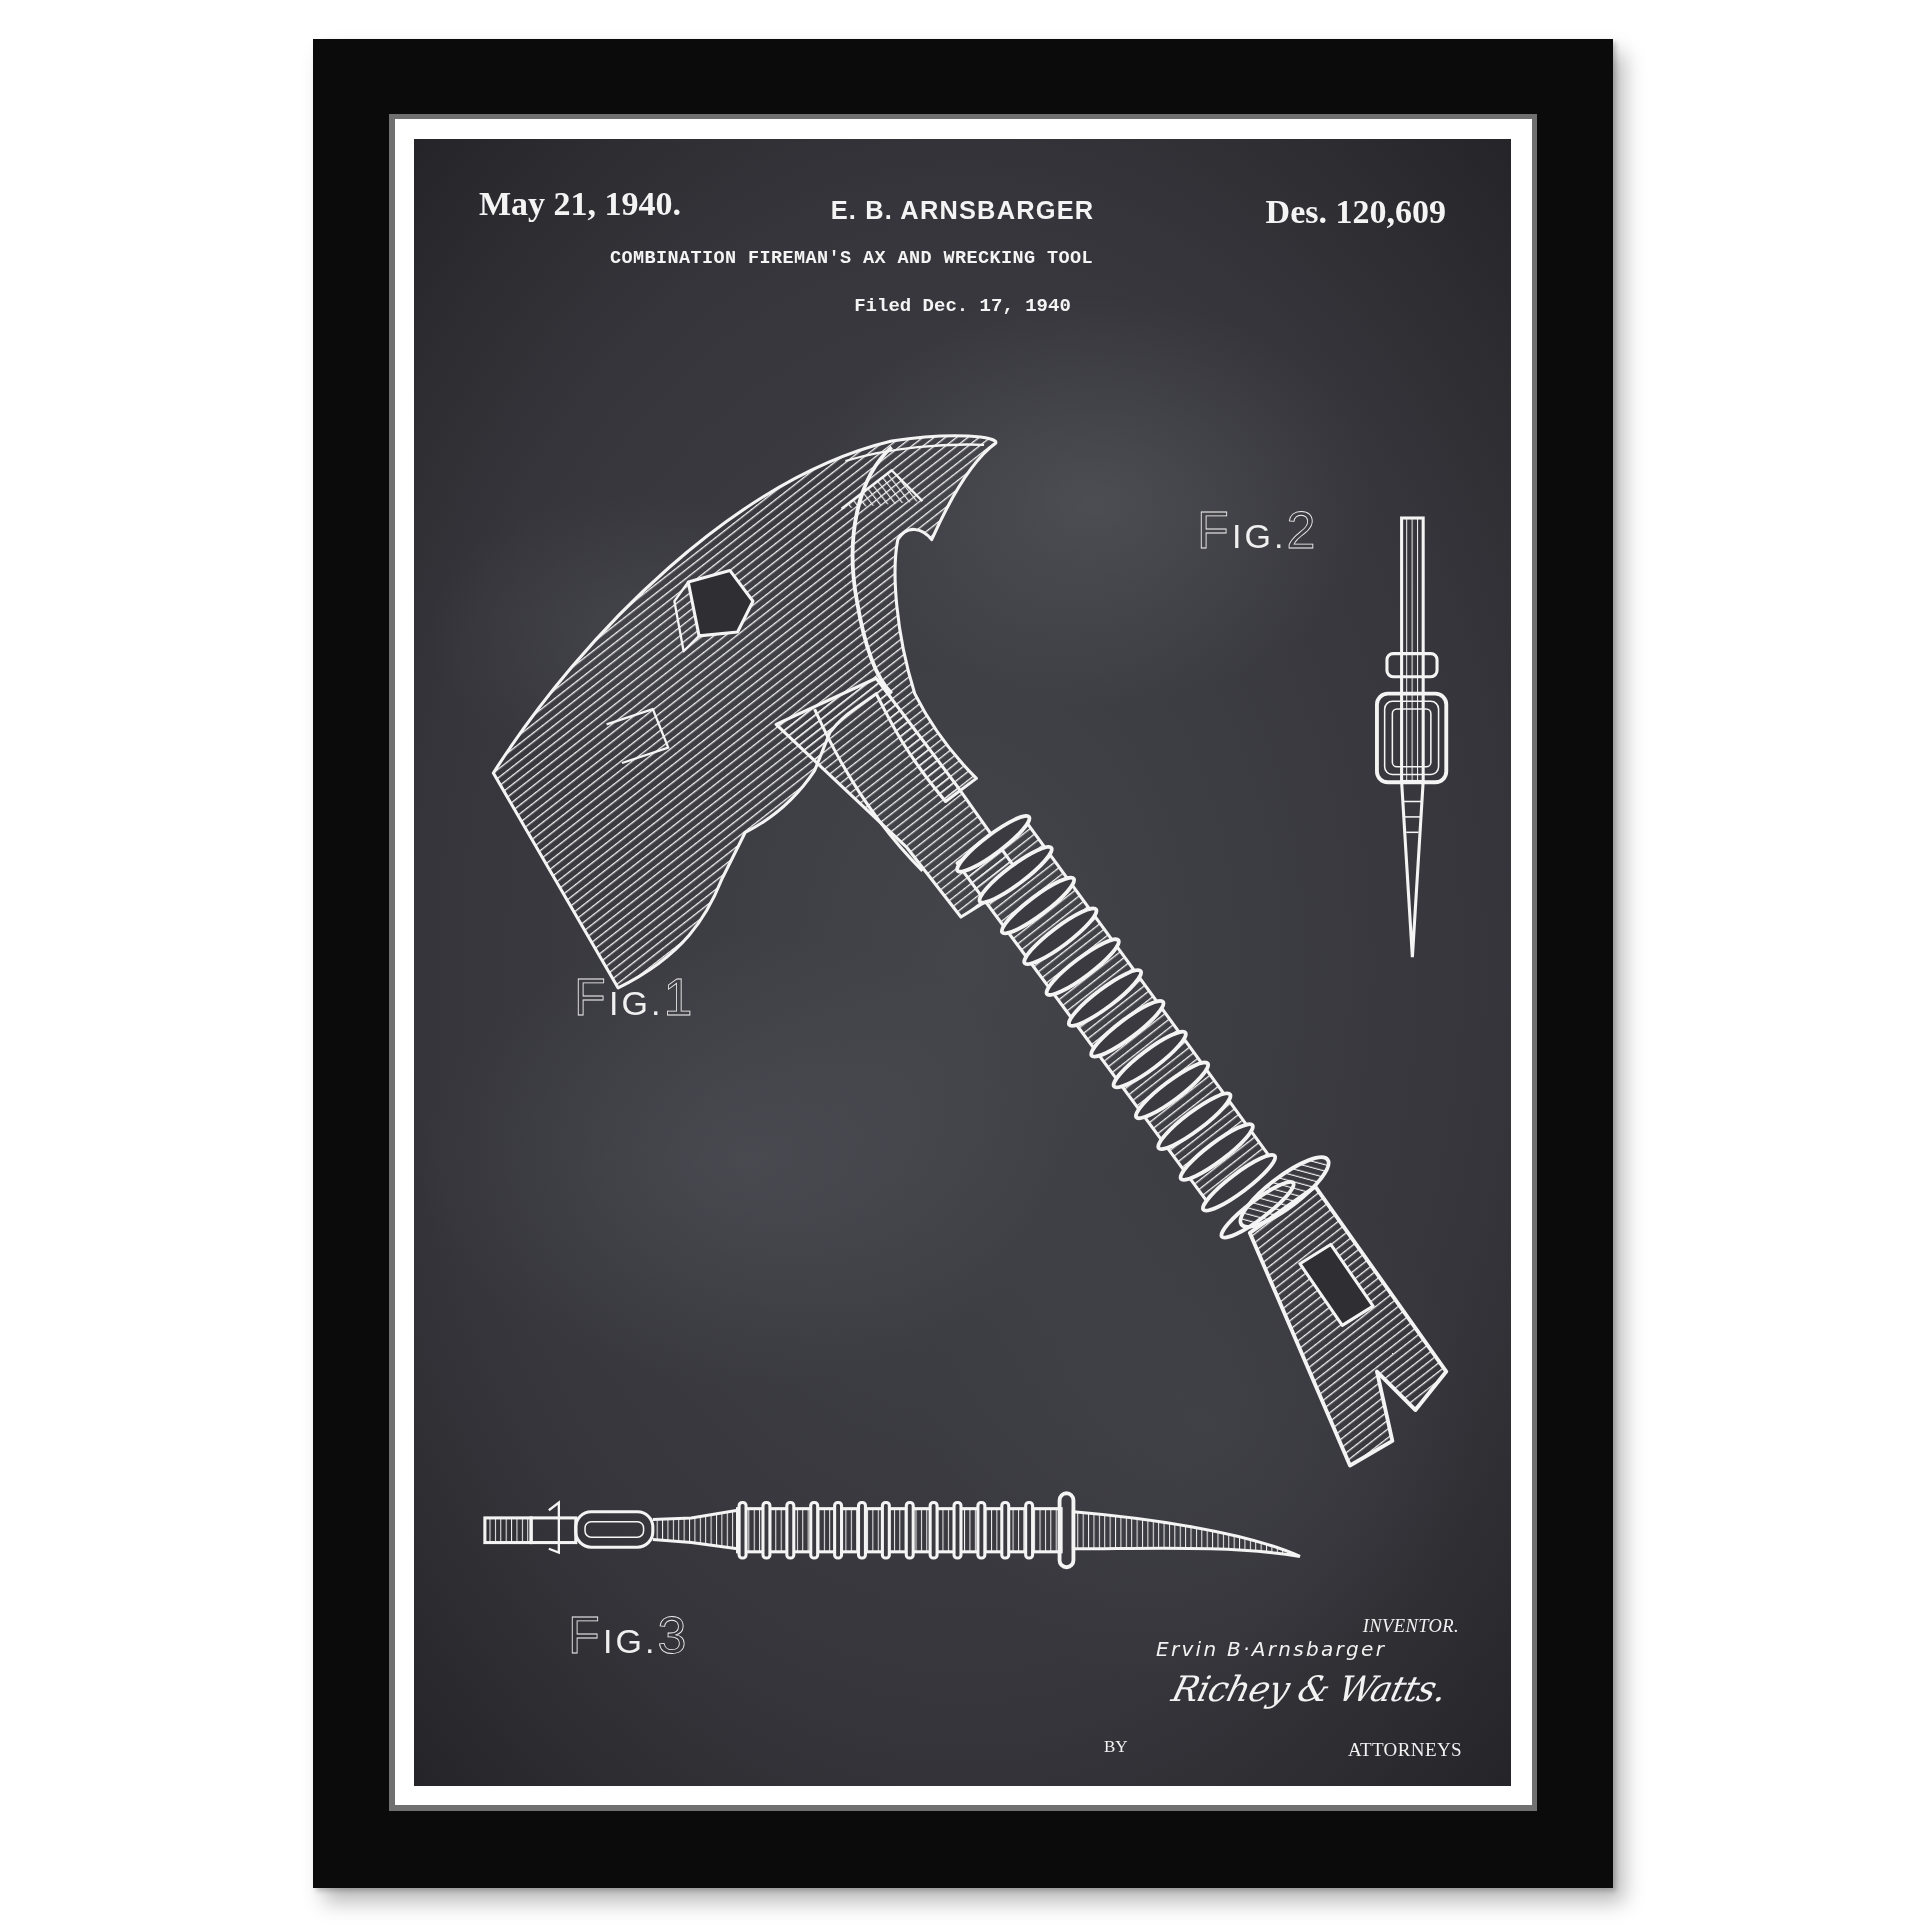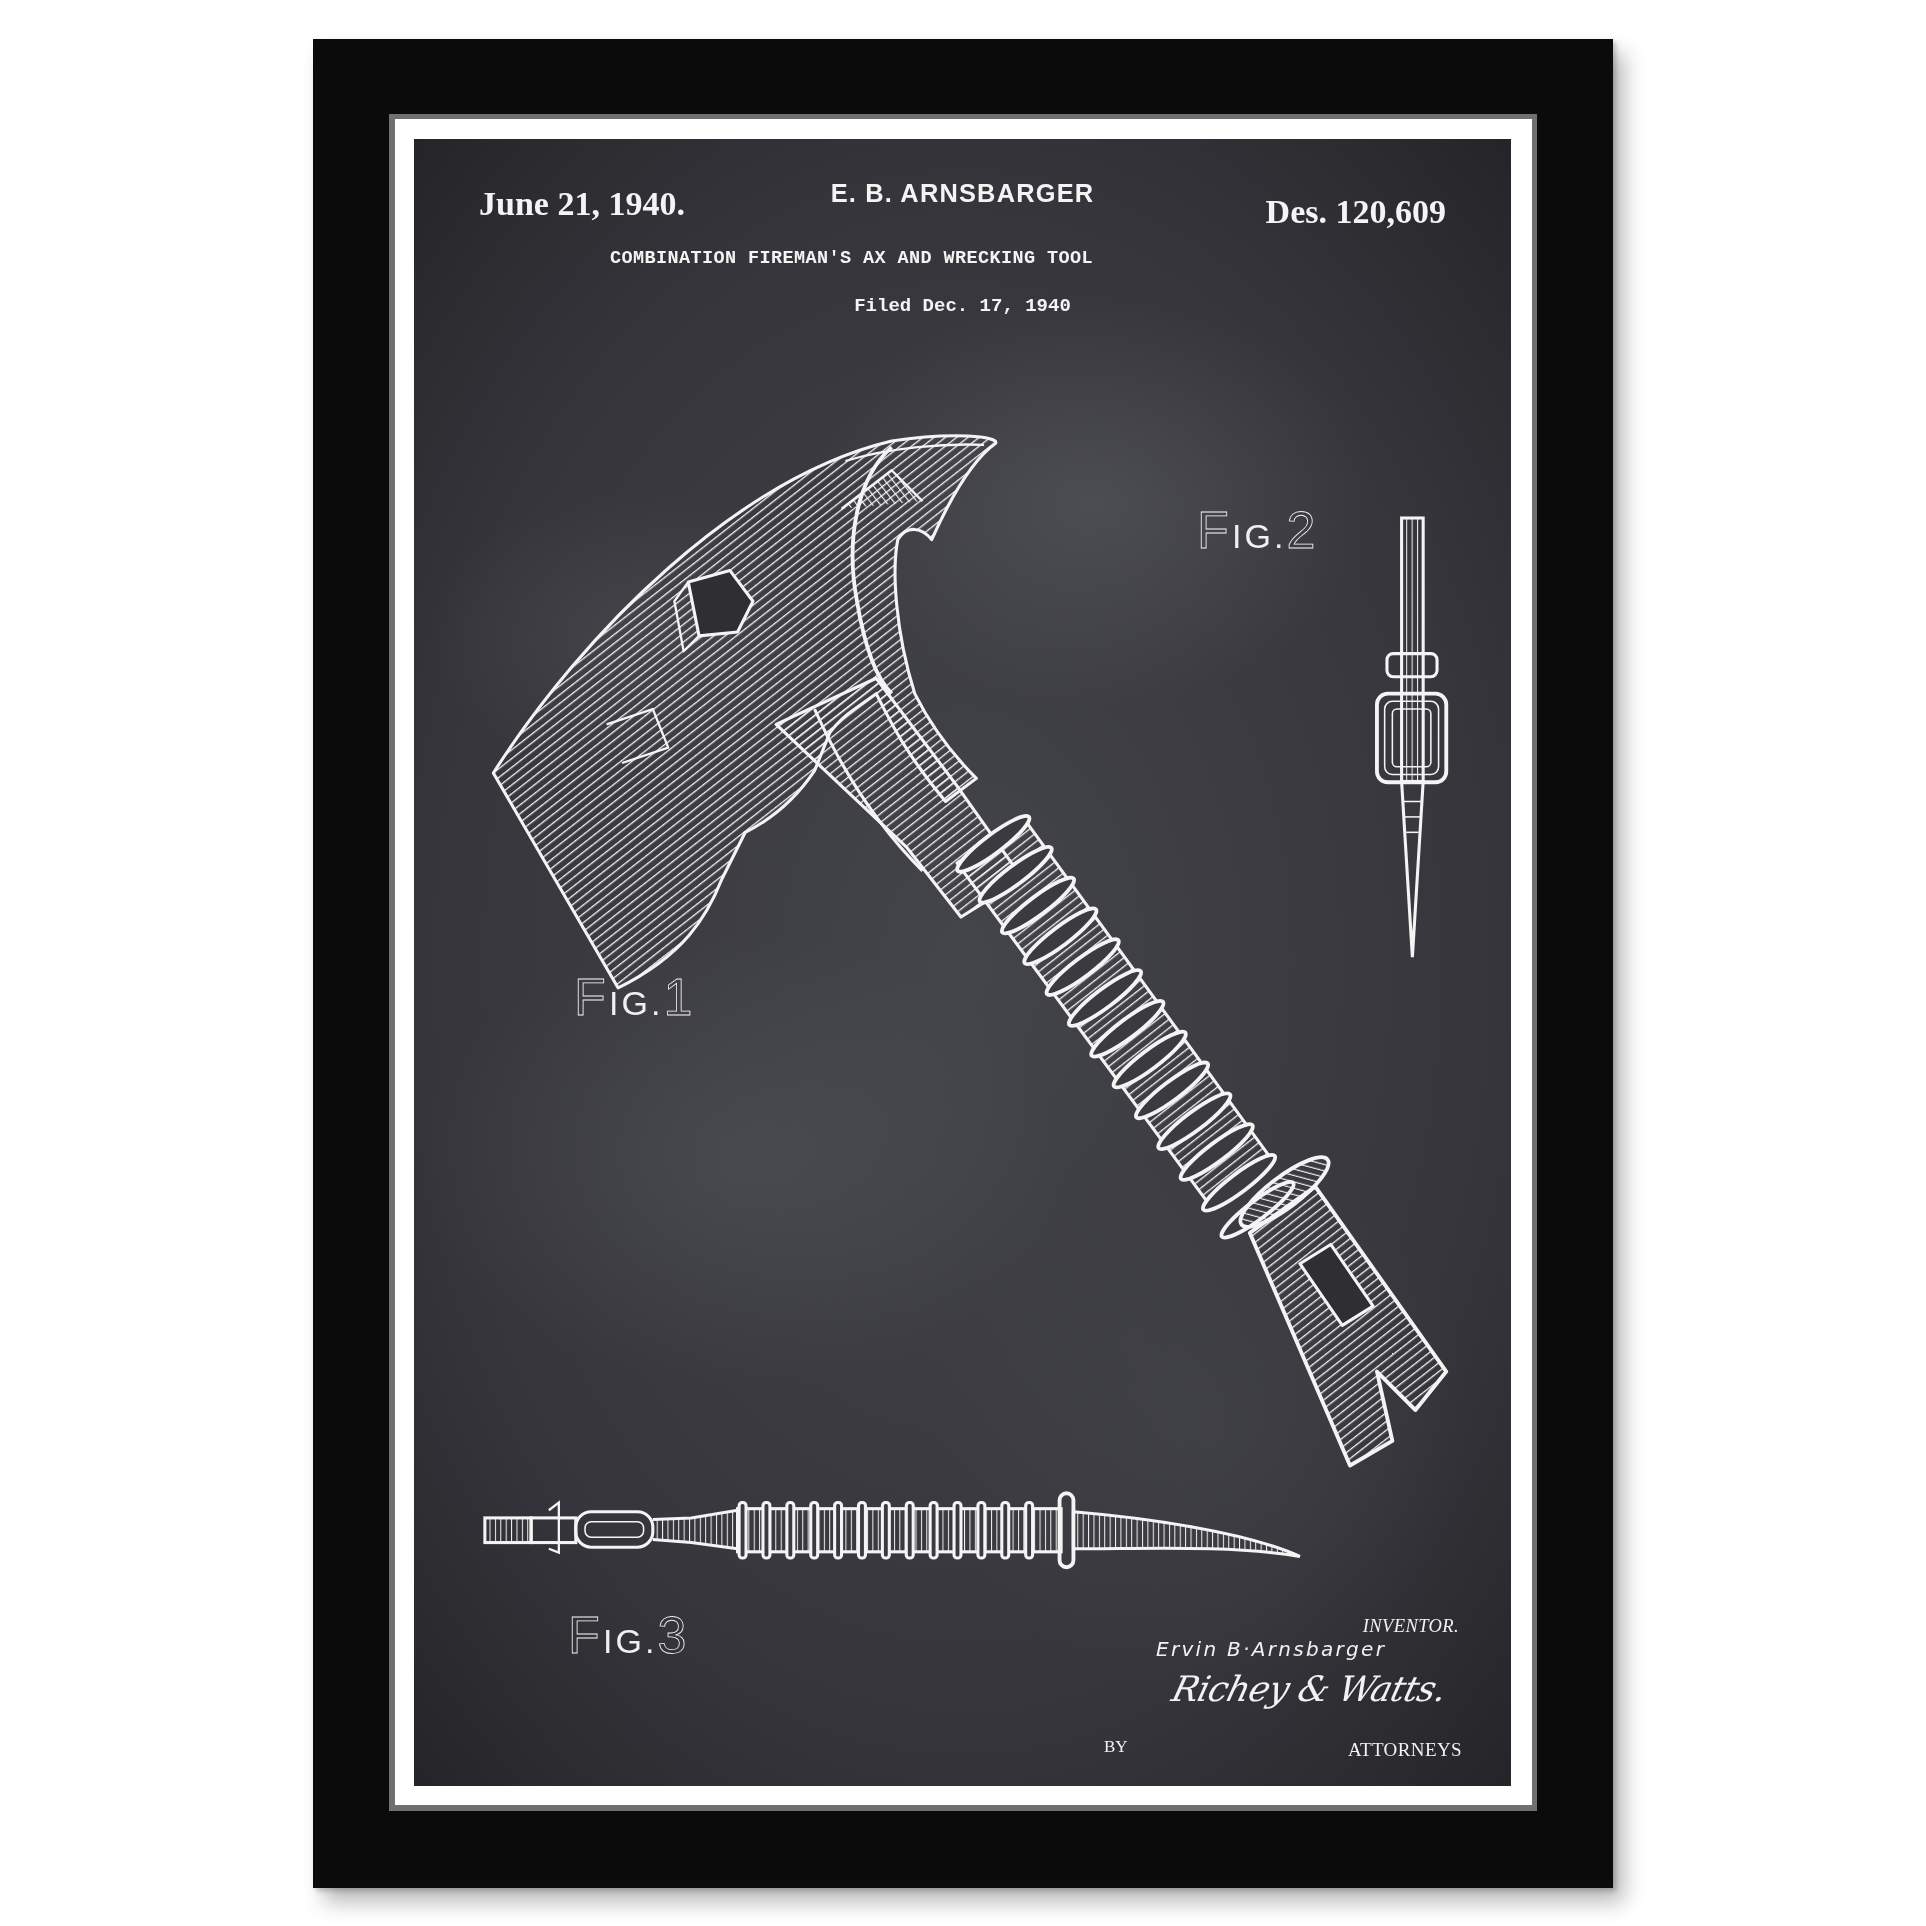--- a/index.html
+++ b/index.html
@@ -54,7 +54,7 @@
 
 <div class="art">
 
-  <div class="txt date">June 21, 1940.</div>
+  <div class="txt date">May 21, 1940.</div>
   <div class="txt inventor-head">E. B. ARNSBARGER</div>
   <div class="txt des">Des. 120,609</div>
   <div class="txt title">COMBINATION FIREMAN'S AX AND WRECKING TOOL</div>

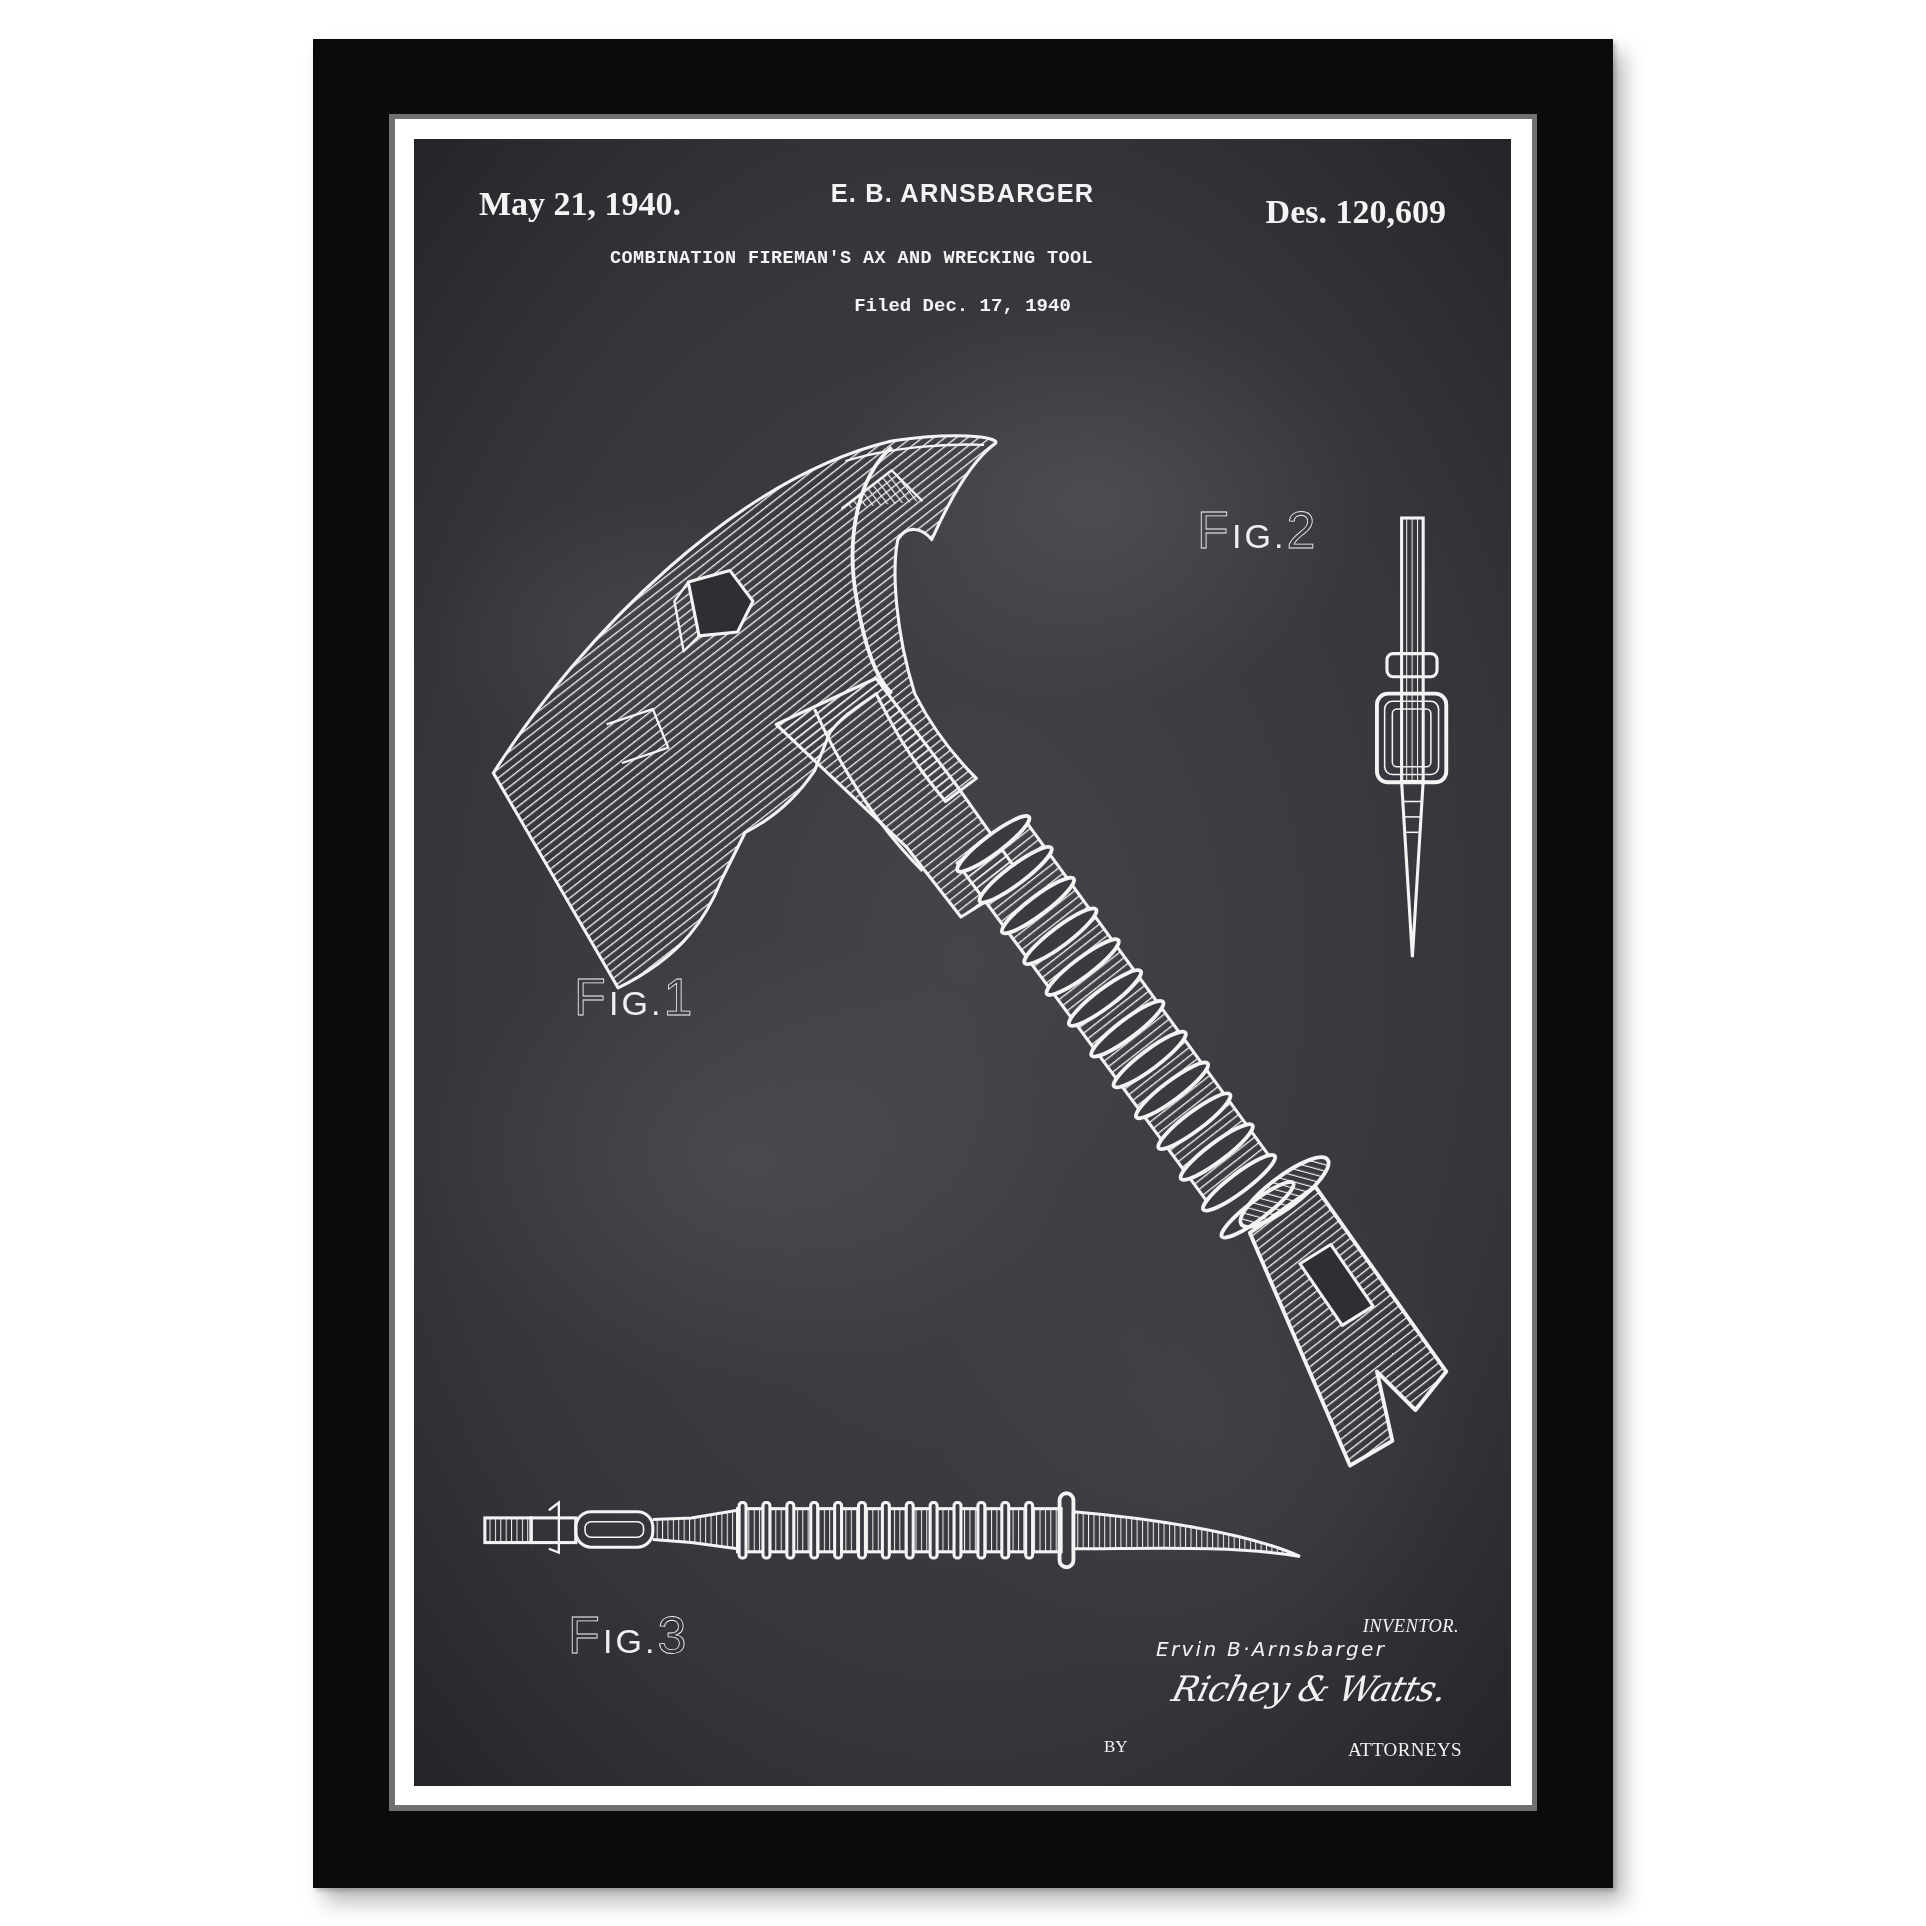--- a/index.html
+++ b/index.html
@@ -33,7 +33,7 @@
     .txt { position: absolute; color: #f4f4f4; white-space: nowrap; }
     .date { left: 65px; top: 46px; font-family: "Liberation Serif", serif; font-weight: bold; font-size: 34px; letter-spacing: 0px; }
     .des { right: 65px; top: 46px; font-family: "Liberation Serif", serif; font-weight: bold; font-size: 34px; margin-top: 8px; }
-    .inventor-head { left: 0; width: 1097px; text-align: center; top: 40px; font-family: "Liberation Sans", sans-serif; font-weight: bold; font-size: 25.4px; letter-spacing: 1.2px; }
+    .inventor-head { left: 0; width: 1097px; text-align: center; top: 57px; font-family: "Liberation Sans", sans-serif; font-weight: bold; font-size: 25.4px; letter-spacing: 1.2px; }
     .title { left: 0; width: 875px; text-align: center; top: 109px; font-family: "Liberation Mono", monospace; font-weight: bold; font-size: 18.5px; letter-spacing: 0.4px; }
     .filed { left: 0; width: 1097px; text-align: center; top: 156px; font-family: "Liberation Mono", monospace; font-weight: bold; font-size: 19px; }
     .fig-label { position: absolute; color: #f0f0f0; font-family: Liberation Sans, sans-serif; font-size: 34px; letter-spacing: 3.1px; white-space: nowrap; }

